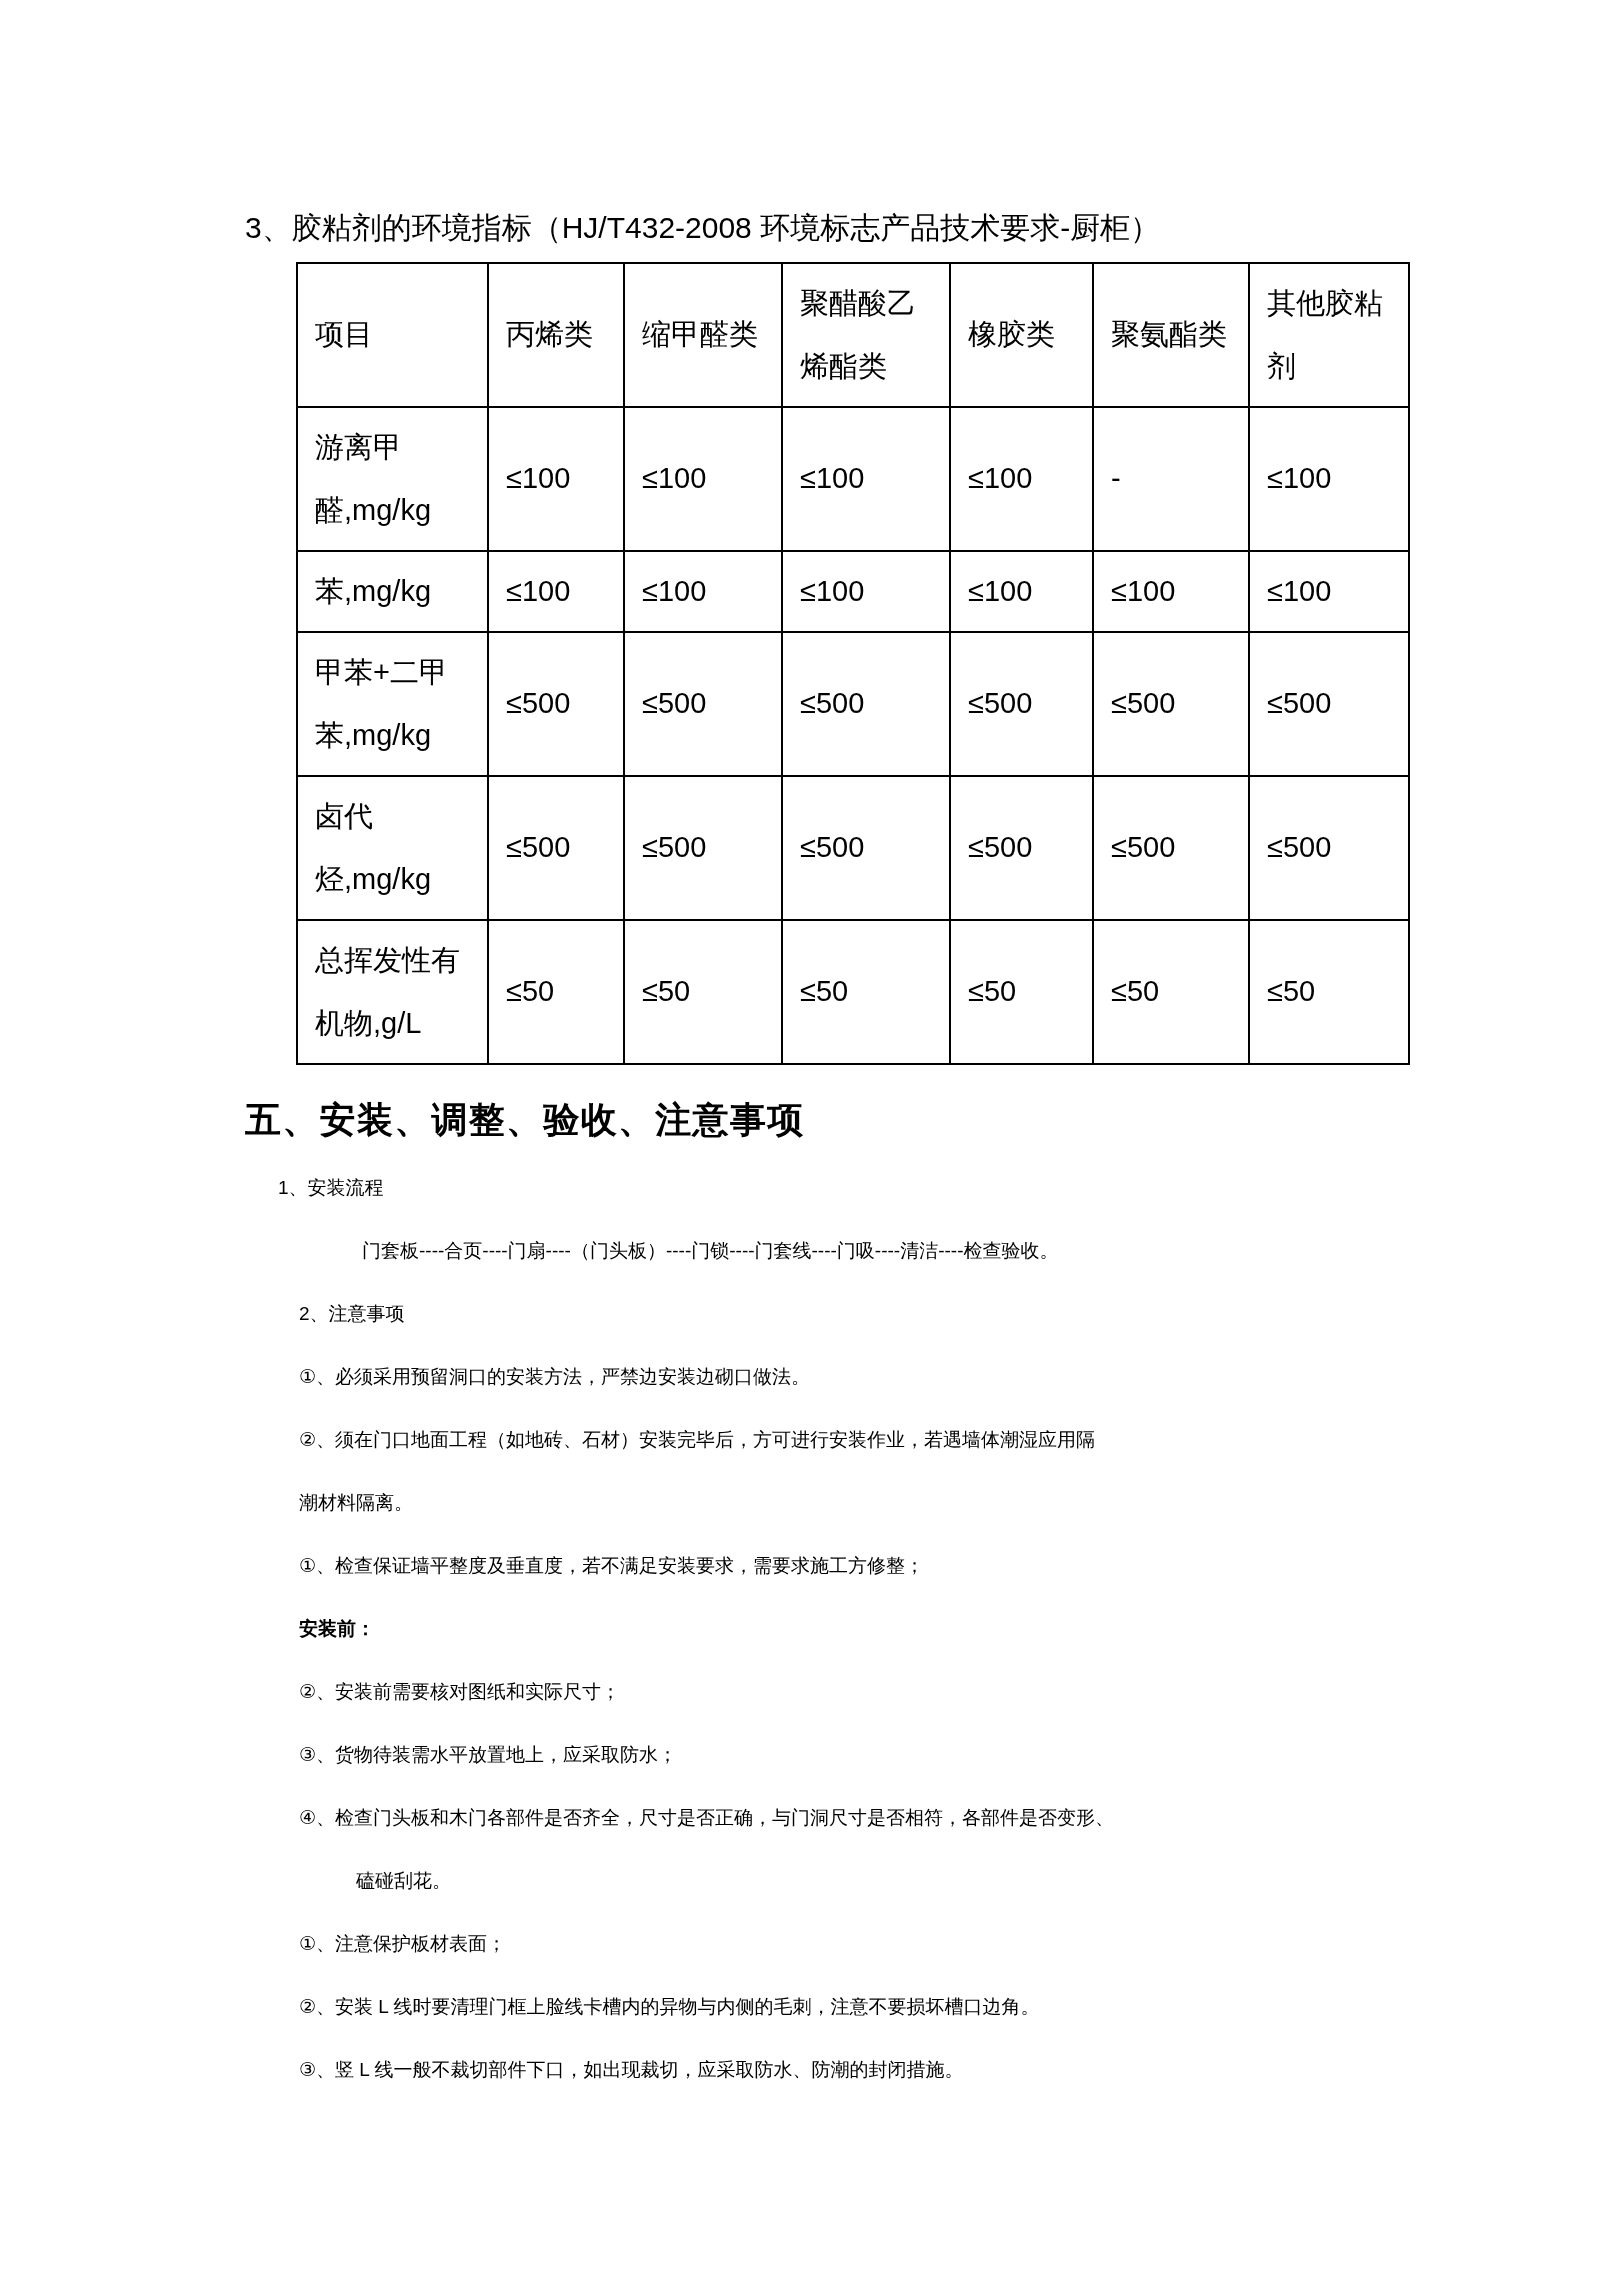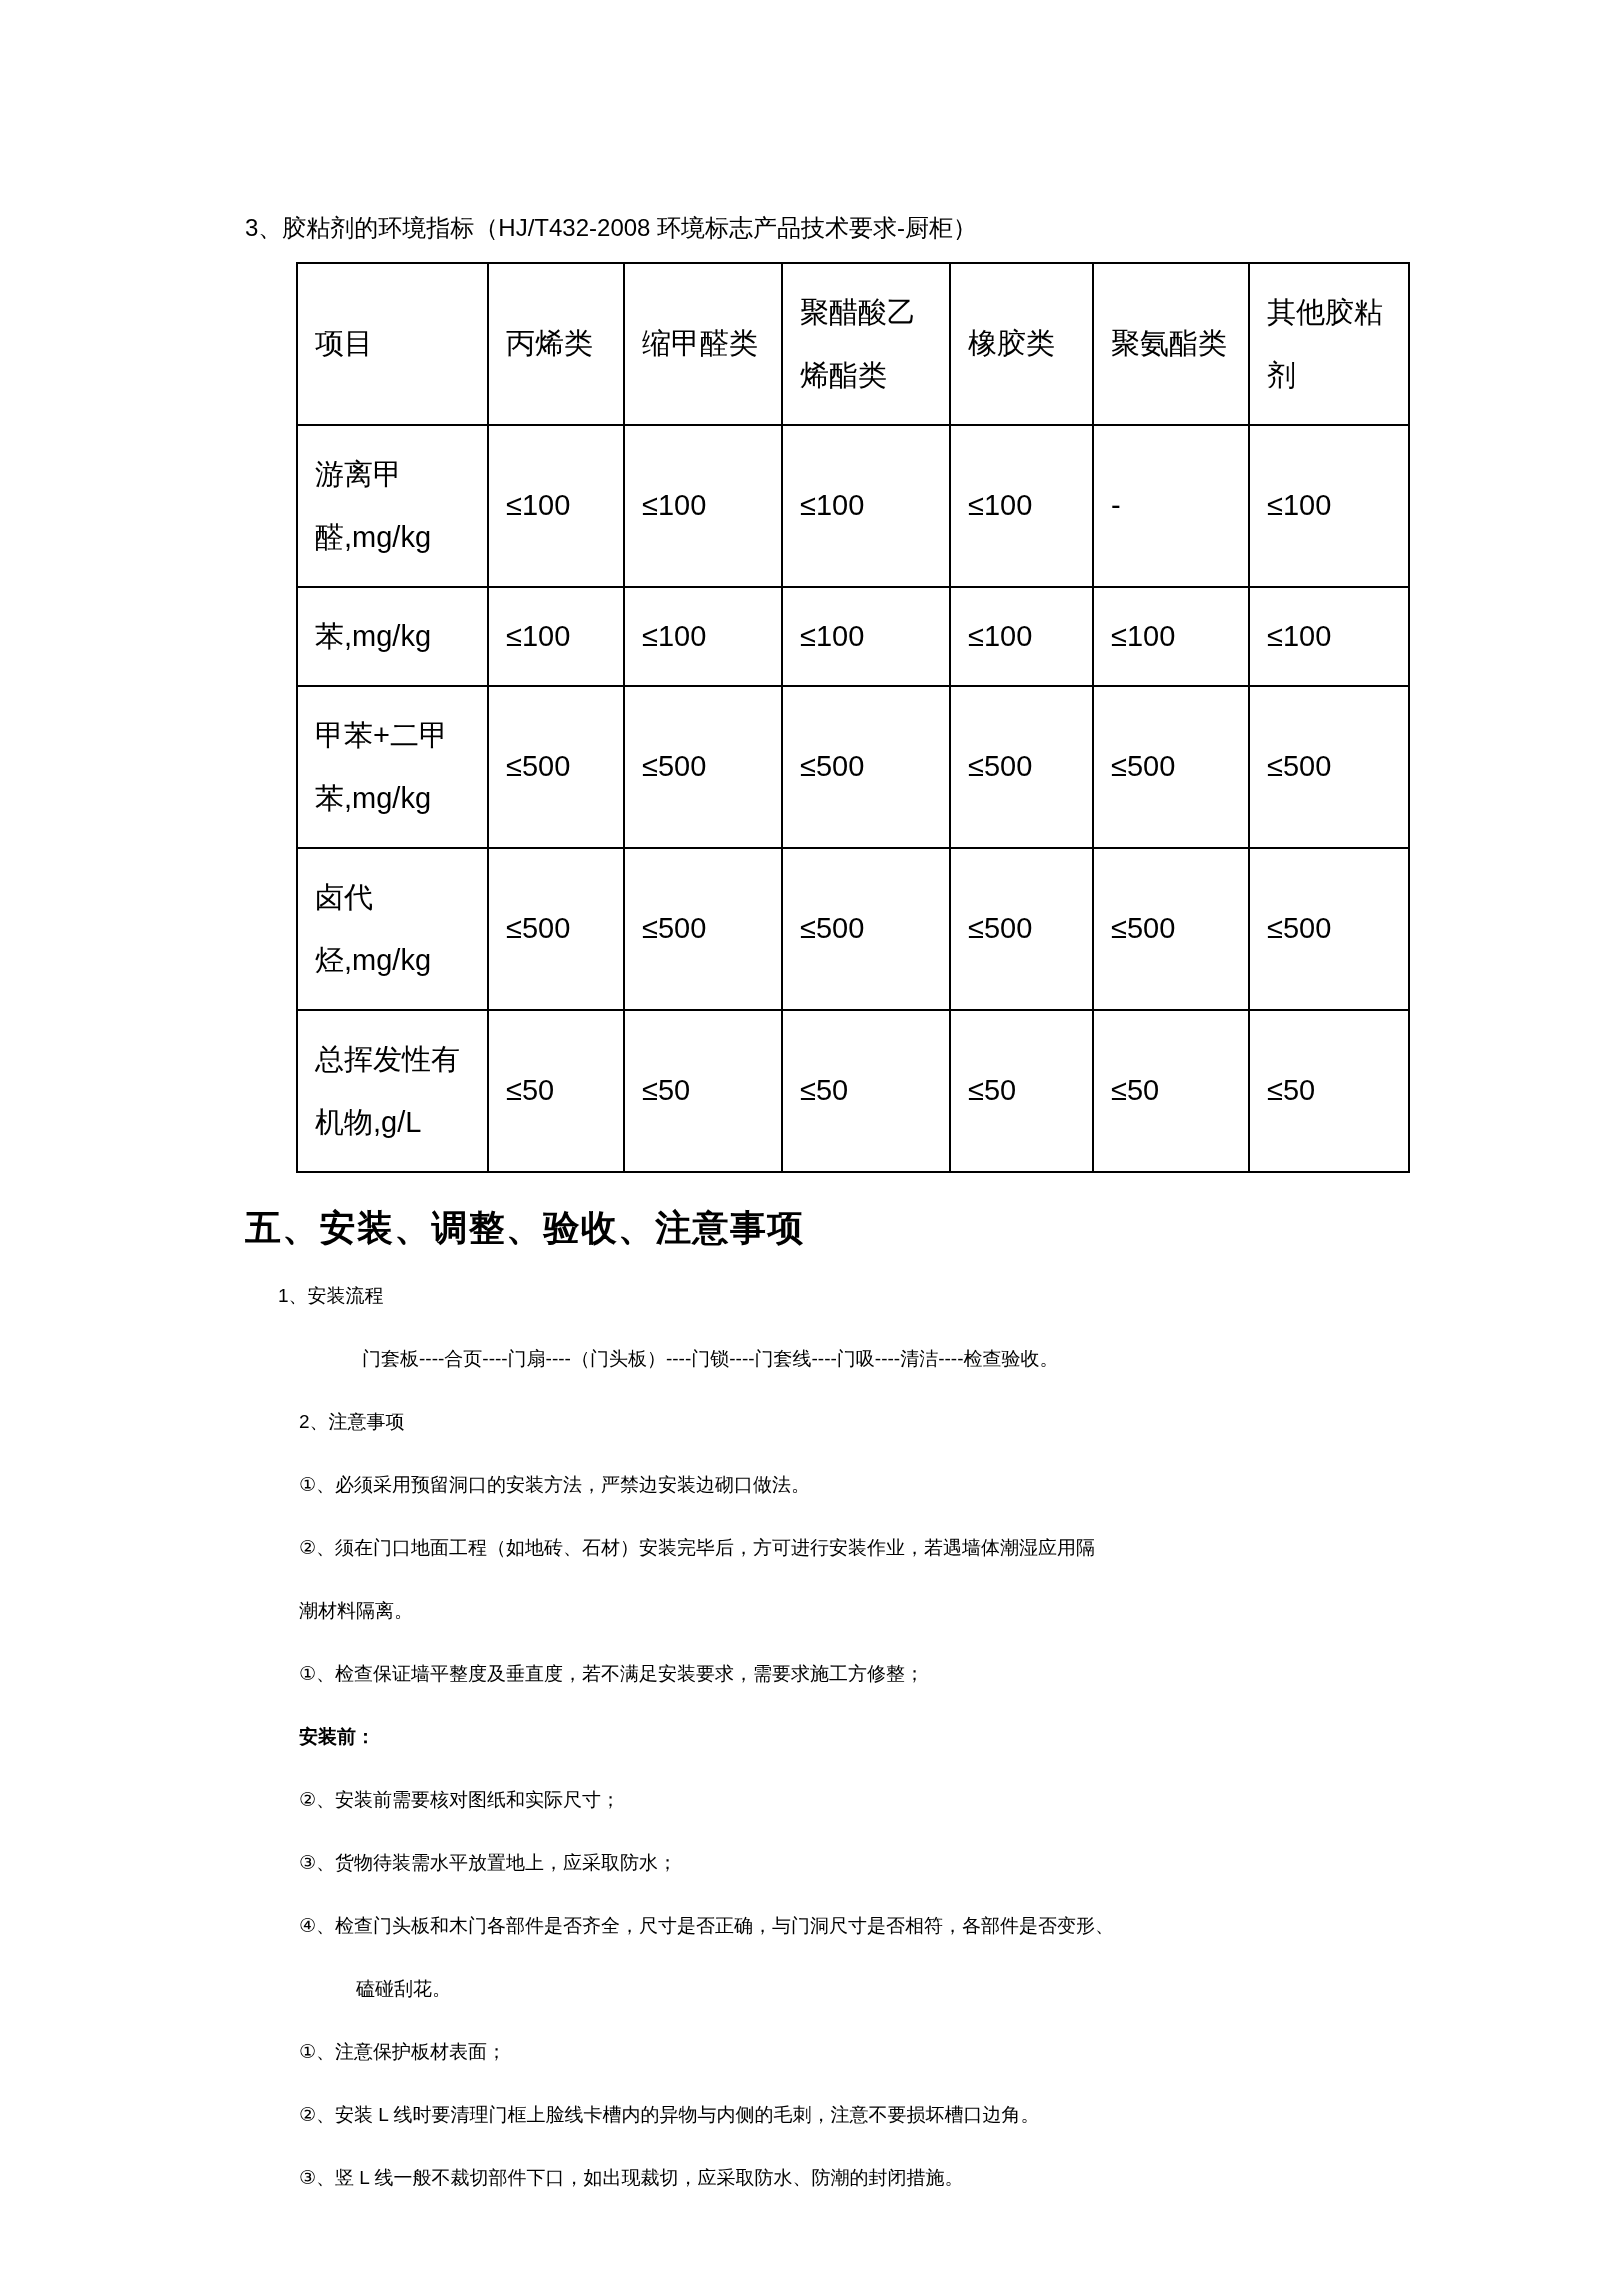--- a/index.html
+++ b/index.html
@@ -19,7 +19,7 @@
     width: 1328px;
   }
   .h3line {
-    font-size: 24px;
+    font-size: 30px;
     line-height: 63px;
     white-space: nowrap;
     font-weight: 400;

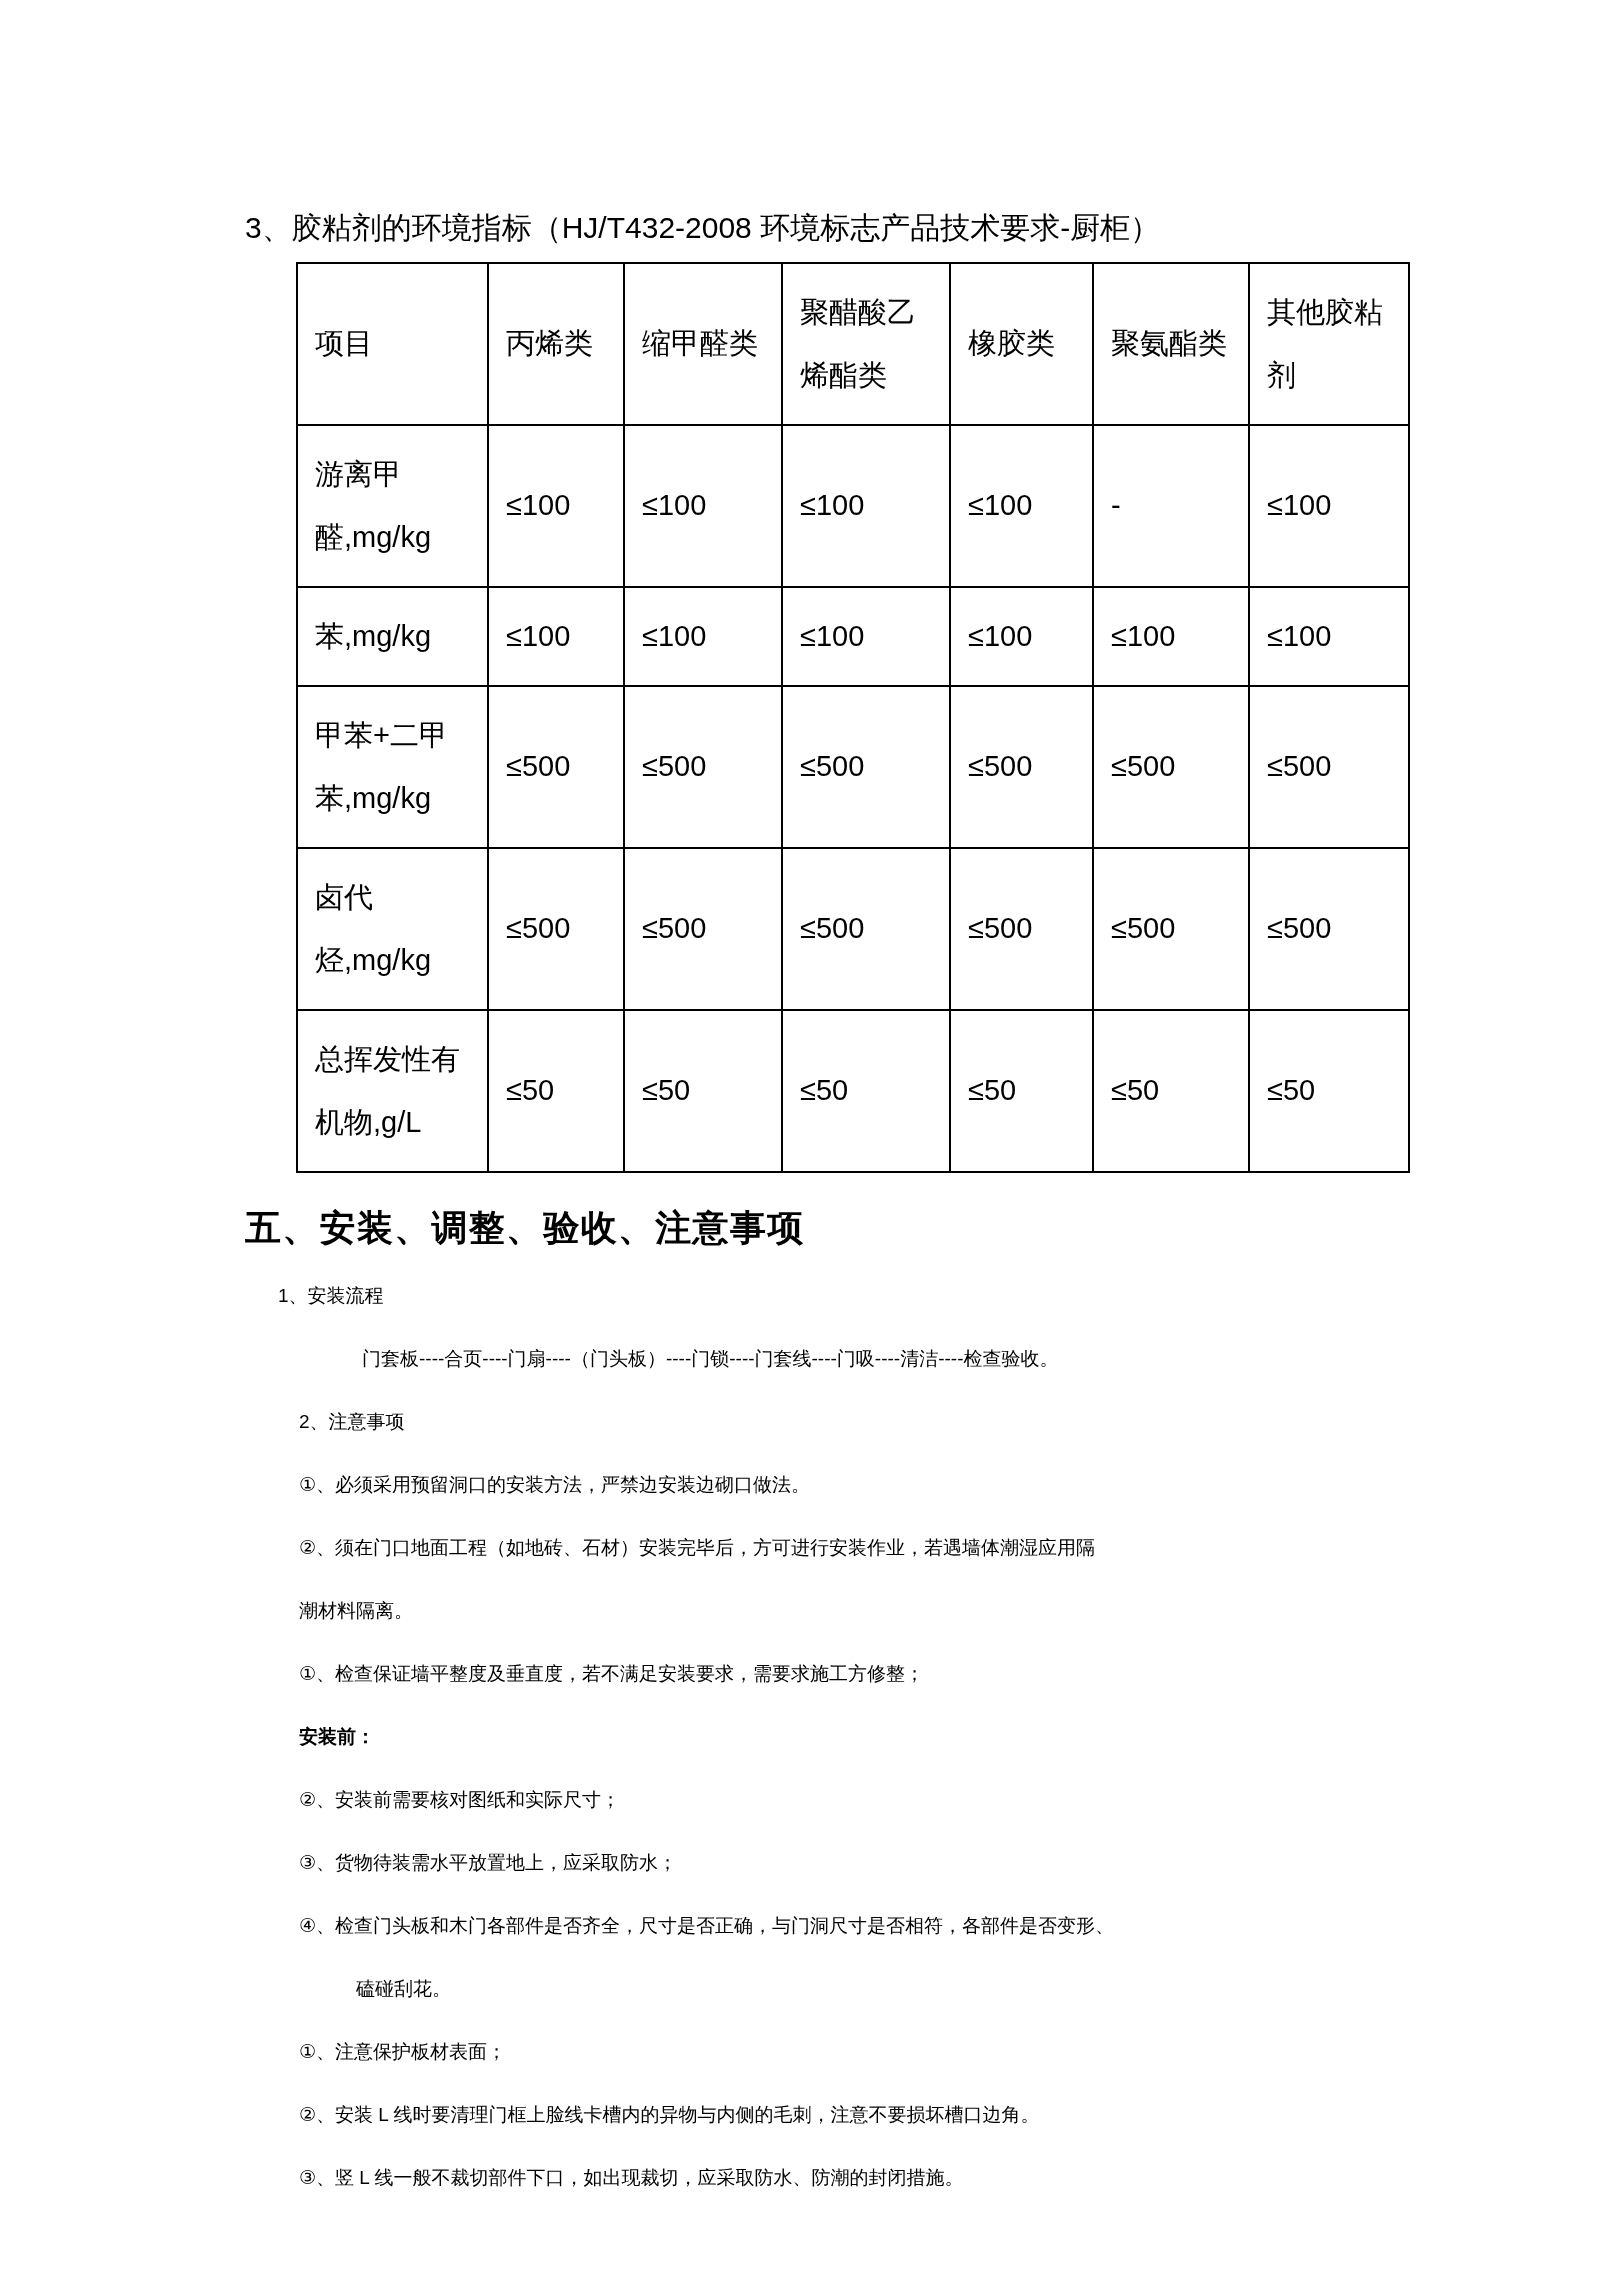--- a/index.html
+++ b/index.html
@@ -35,7 +35,7 @@
     border: 2.6px solid #000000;
     font-size: 29px;
     line-height: 63px;
-    padding: 17px 17px;
+    padding: 8px 17px;
     font-weight: 400;
     text-align: left;
     vertical-align: middle;

